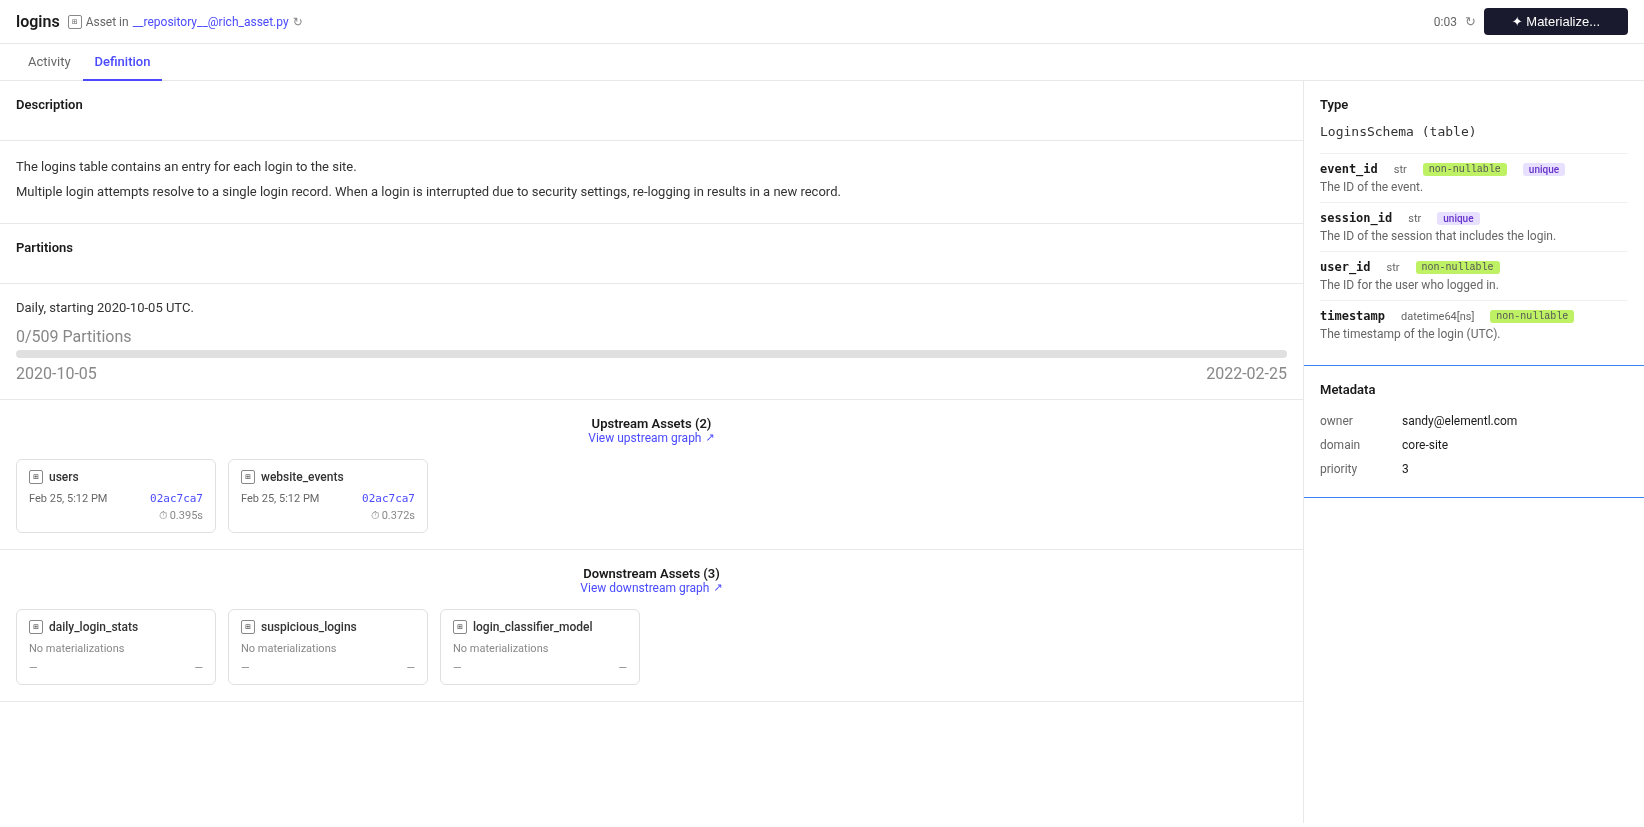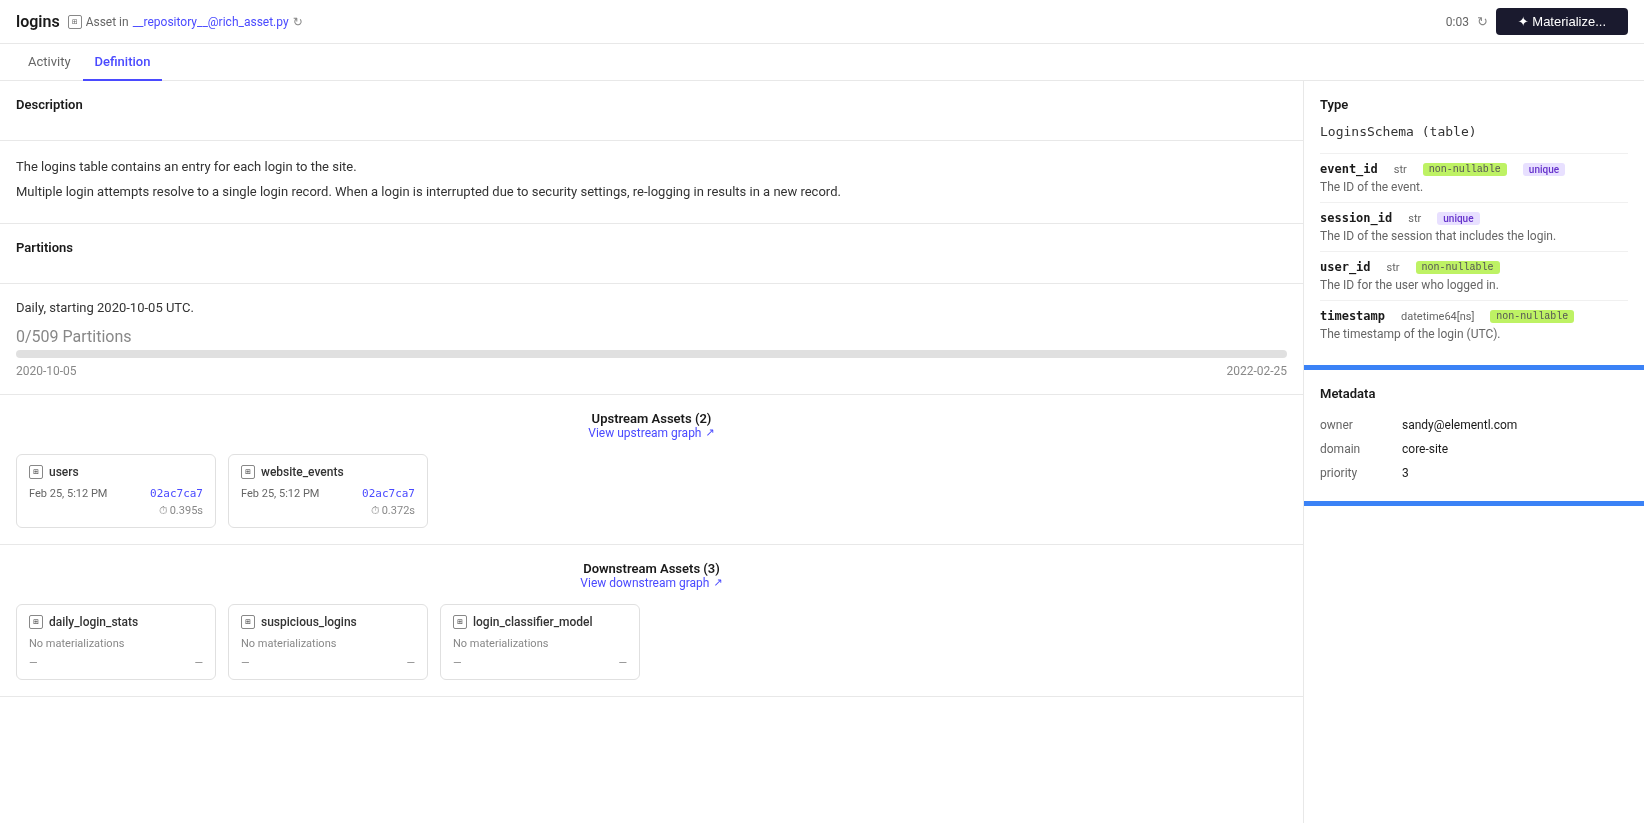--- a/index.html
+++ b/index.html
@@ -25,7 +25,7 @@
       color: #fff;
       border: none;
       border-radius: 4px;
-      padding: 6px 22px;
+      padding: 6px 28px;
       font-size: 13px;
       cursor: pointer;
       display: flex;

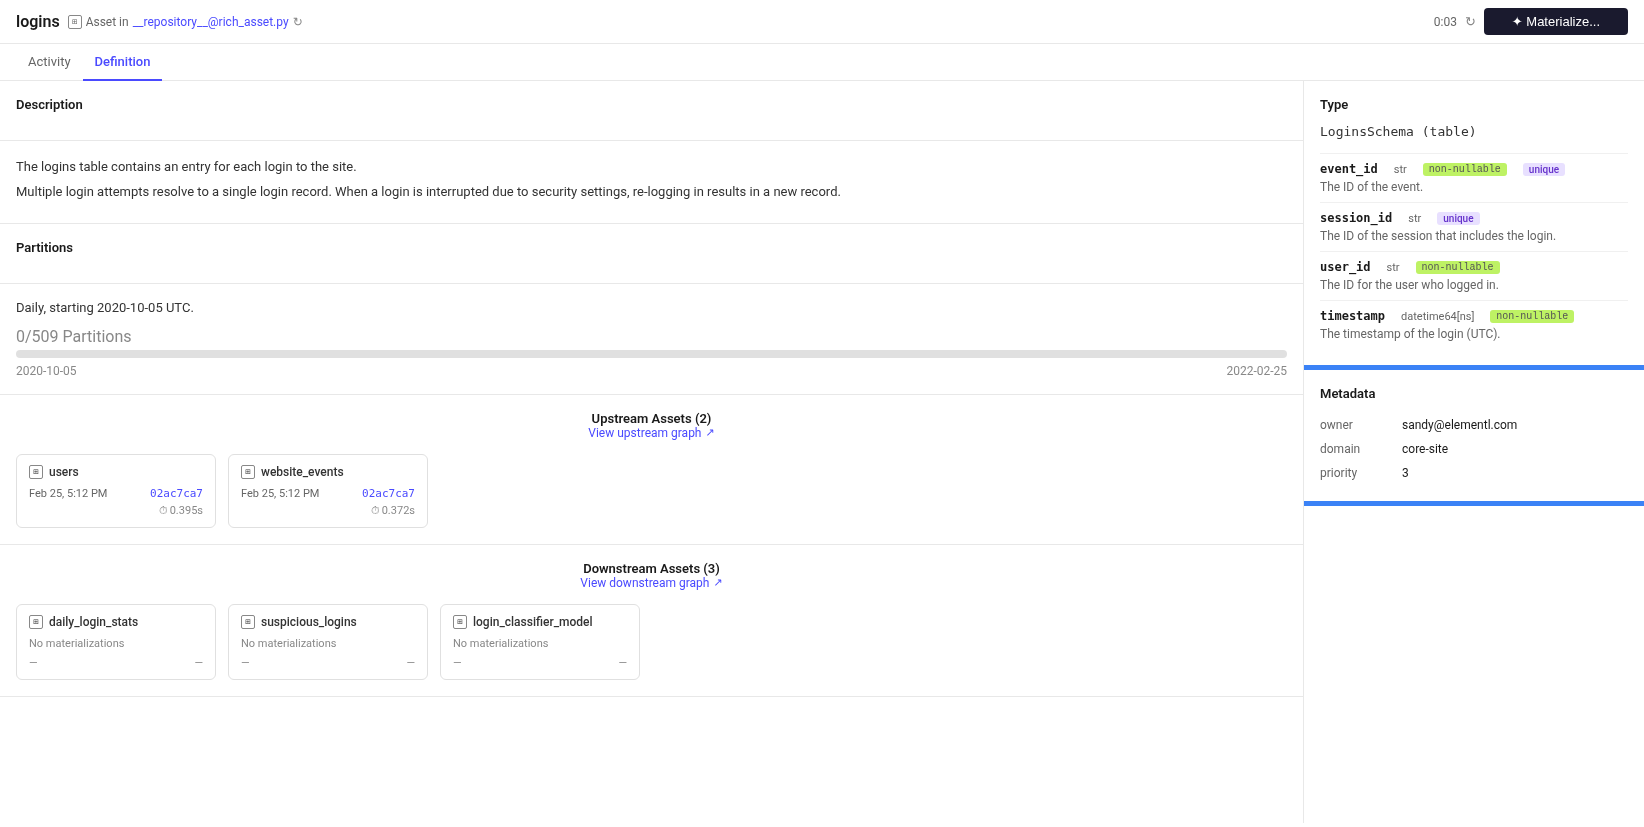--- a/index.html
+++ b/index.html
@@ -179,7 +179,7 @@
 
     
     .right-section {
-      border-bottom: 5px solid #3b82f6;
+      border-bottom: 1px solid #3b82f6;
       padding: 16px;
     }
     .right-section-title {

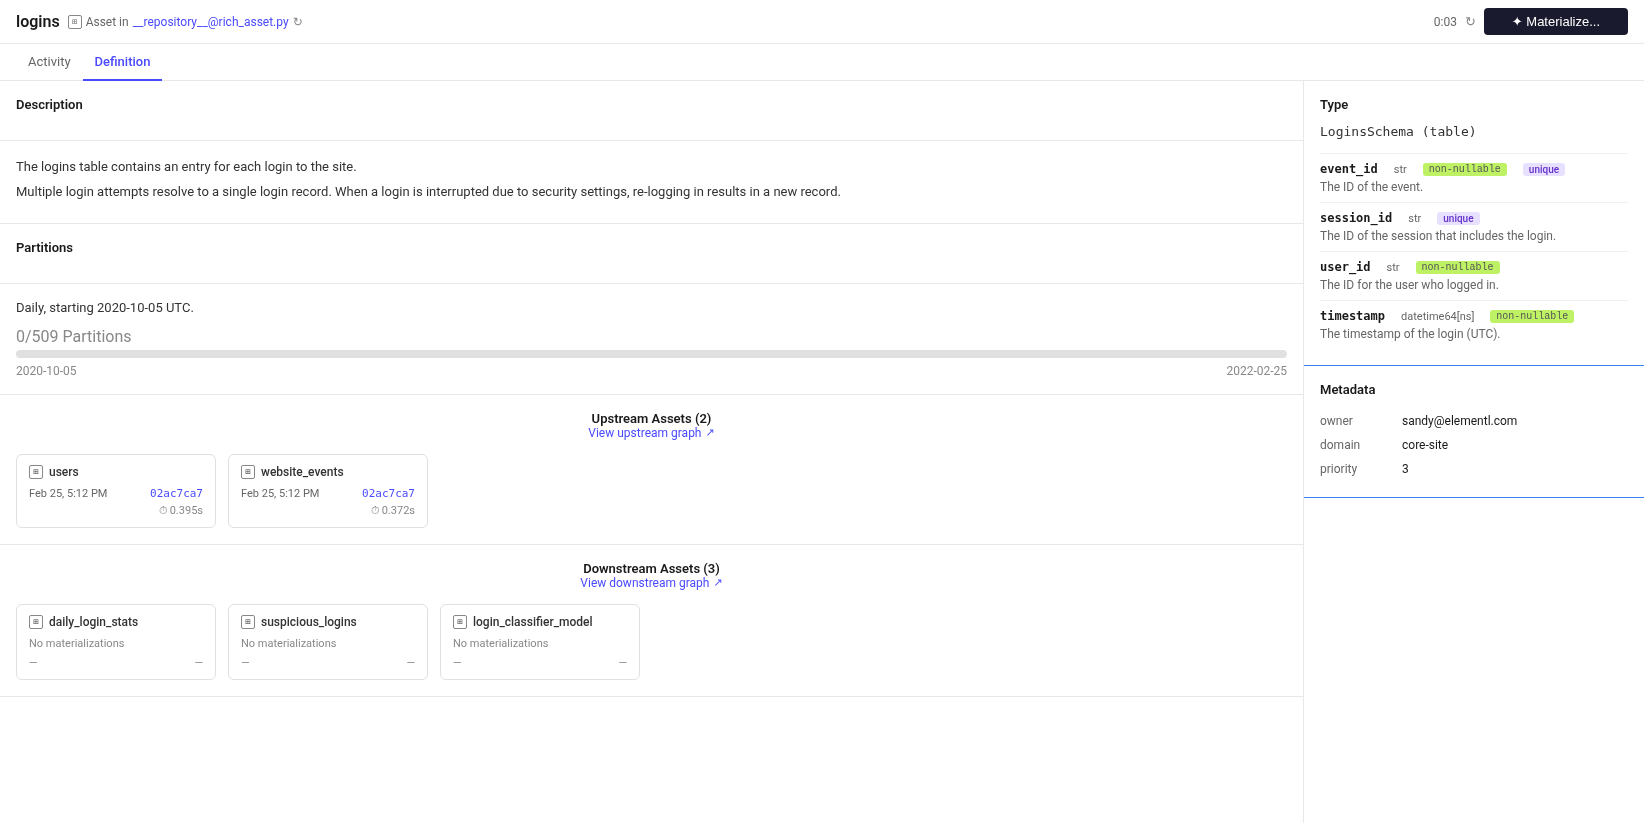--- a/index.html
+++ b/index.html
@@ -121,7 +121,7 @@
     .partition-dates {
       display: flex;
       justify-content: space-between;
-      font-size: 12px;
+      font-size: 16px;
       color: #888;
     }
 

